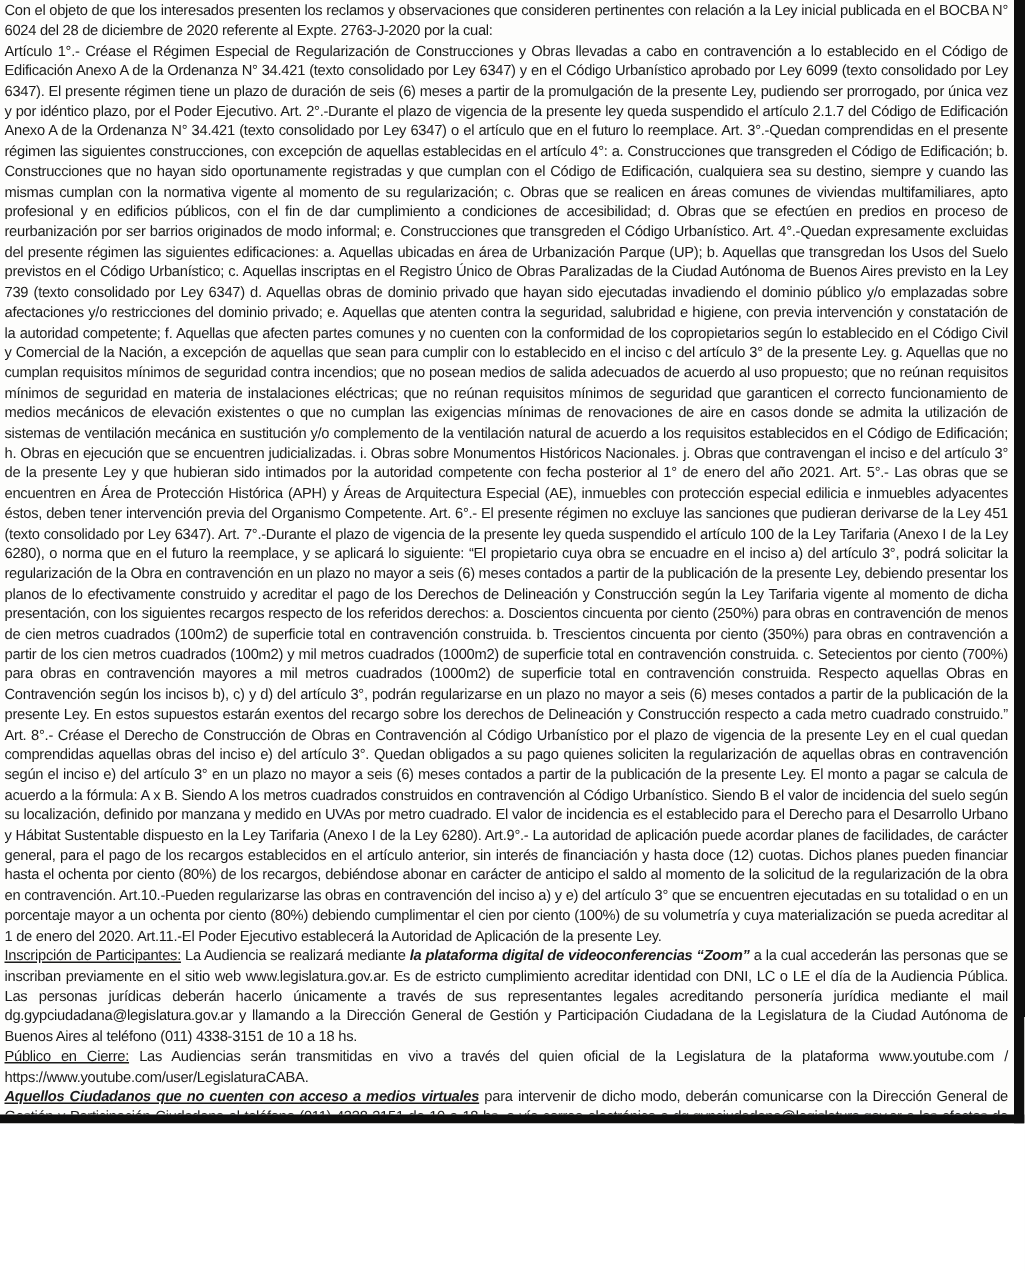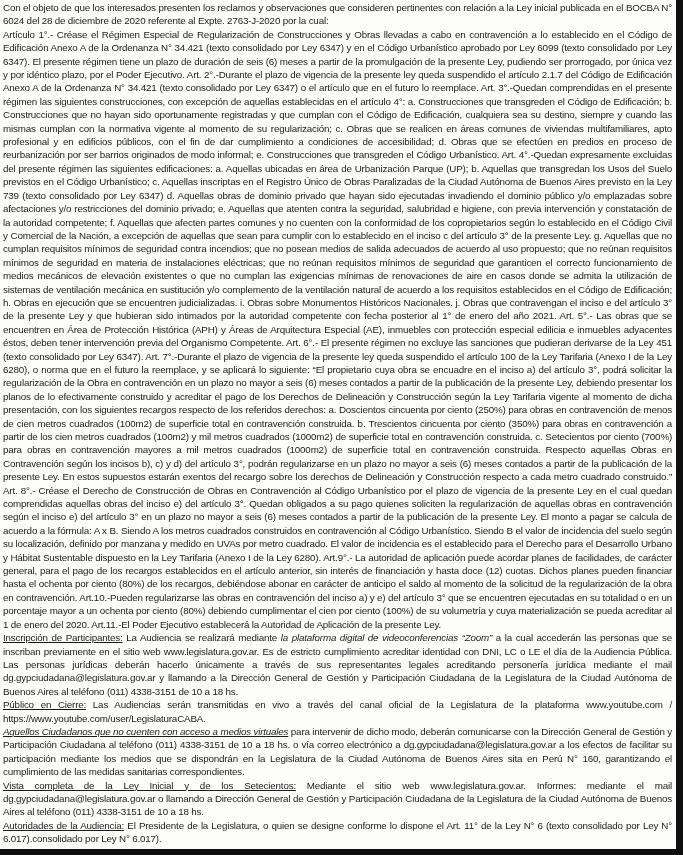--- a/index.html
+++ b/index.html
@@ -9,7 +9,7 @@
   }
   .page {
     width: 683px;
-    height: 855px;
+    height: 749px;
     box-sizing: border-box;
     background: #fdfdfc;
     color: #1b1b1b;

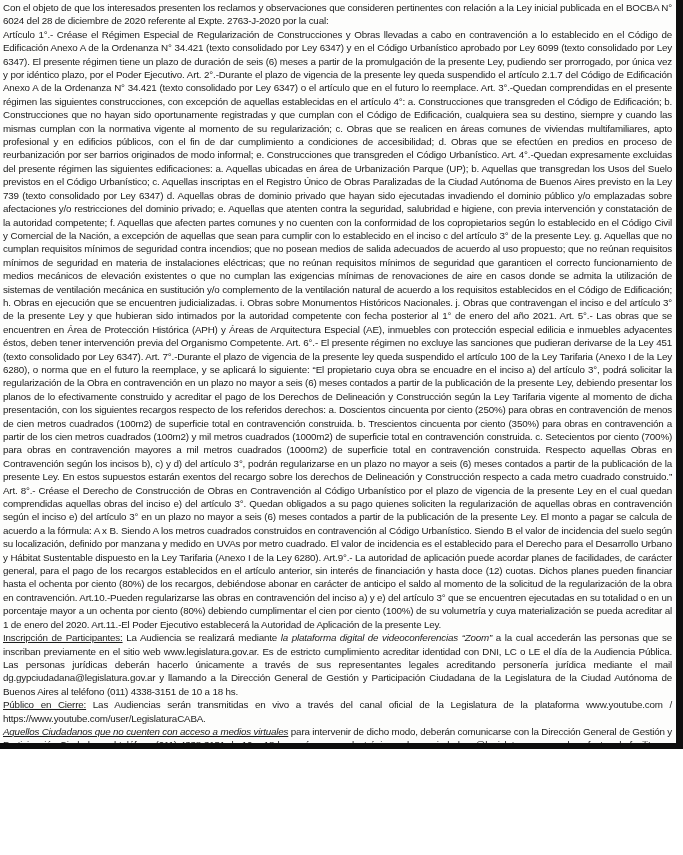--- a/index.html
+++ b/index.html
@@ -30,7 +30,7 @@
     text-decoration: underline;
   }
   .bi {
-    font-weight: normal;
+    font-weight: bold;
     font-style: italic;
   }
 </style>

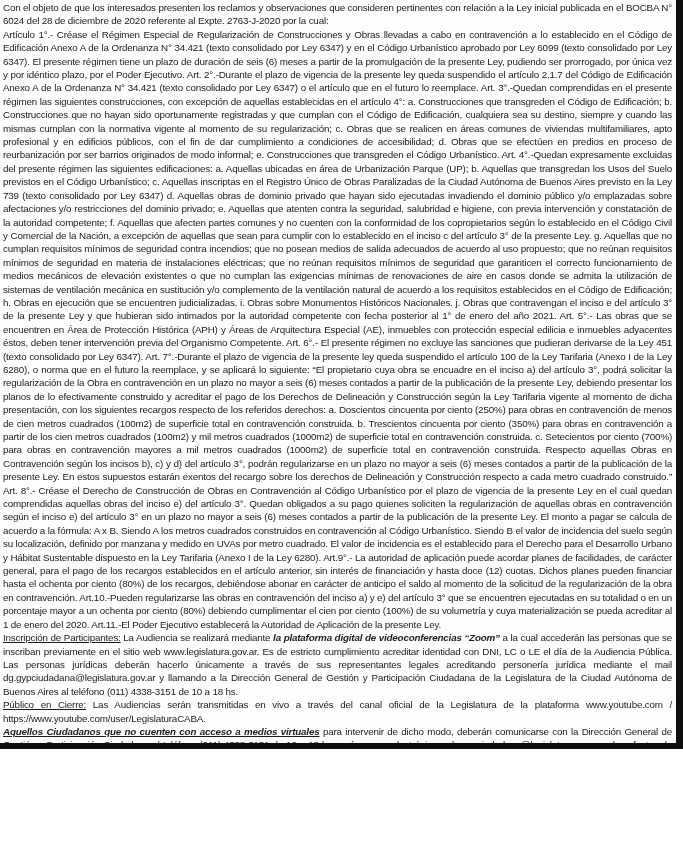--- a/index.html
+++ b/index.html
@@ -47,7 +47,7 @@
 
   <p><span class="u">Inscripción de Participantes:</span><span> La Audiencia se realizará mediante </span><span class="bi">la plataforma digital de videoconferencias “Zoom”</span><span> a la cual accederán las personas que se inscriban previamente en el sitio web www.legislatura.gov.ar. Es de estricto cumplimiento acreditar identidad con DNI, LC o LE el día de la Audiencia Pública. Las personas jurídicas deberán hacerlo únicamente a través de sus representantes legales acreditando personería jurídica mediante el mail dg.gypciudadana@legislatura.gov.ar y llamando a la Dirección General de Gestión y Participación Ciudadana de la Legislatura de la Ciudad Autónoma de Buenos Aires al teléfono (011) 4338-3151 de 10 a 18 hs.</span></p>
 
-  <p><span class="u">Público en Cierre:</span><span> Las Audiencias serán transmitidas en vivo a través del canal oficial de la Legislatura de la plataforma www.youtube.com / https://www.youtube.com/user/LegislaturaCABA.</span></p>
+  <p><span class="u">Público en Cierre:</span><span> Las Audiencias serán transmitidas en vivo a través del quien oficial de la Legislatura de la plataforma www.youtube.com / https://www.youtube.com/user/LegislaturaCABA.</span></p>
 
   <p><span class="u bi">Aquellos Ciudadanos que no cuenten con acceso a medios virtuales</span><span> para intervenir de dicho modo, deberán comunicarse con la Dirección General de Gestión y Participación Ciudadana al teléfono (011) 4338-3151 de 10 a 18 hs. o vía correo electrónico a dg.gypciudadana@legislatura.gov.ar a los efectos de facilitar su participación mediante los medios que se dispondrán en la Legislatura de la Ciudad Autónoma de Buenos Aires sita en Perú N° 160, garantizando el cumplimiento de las medidas sanitarias correspondientes.</span></p>
 

